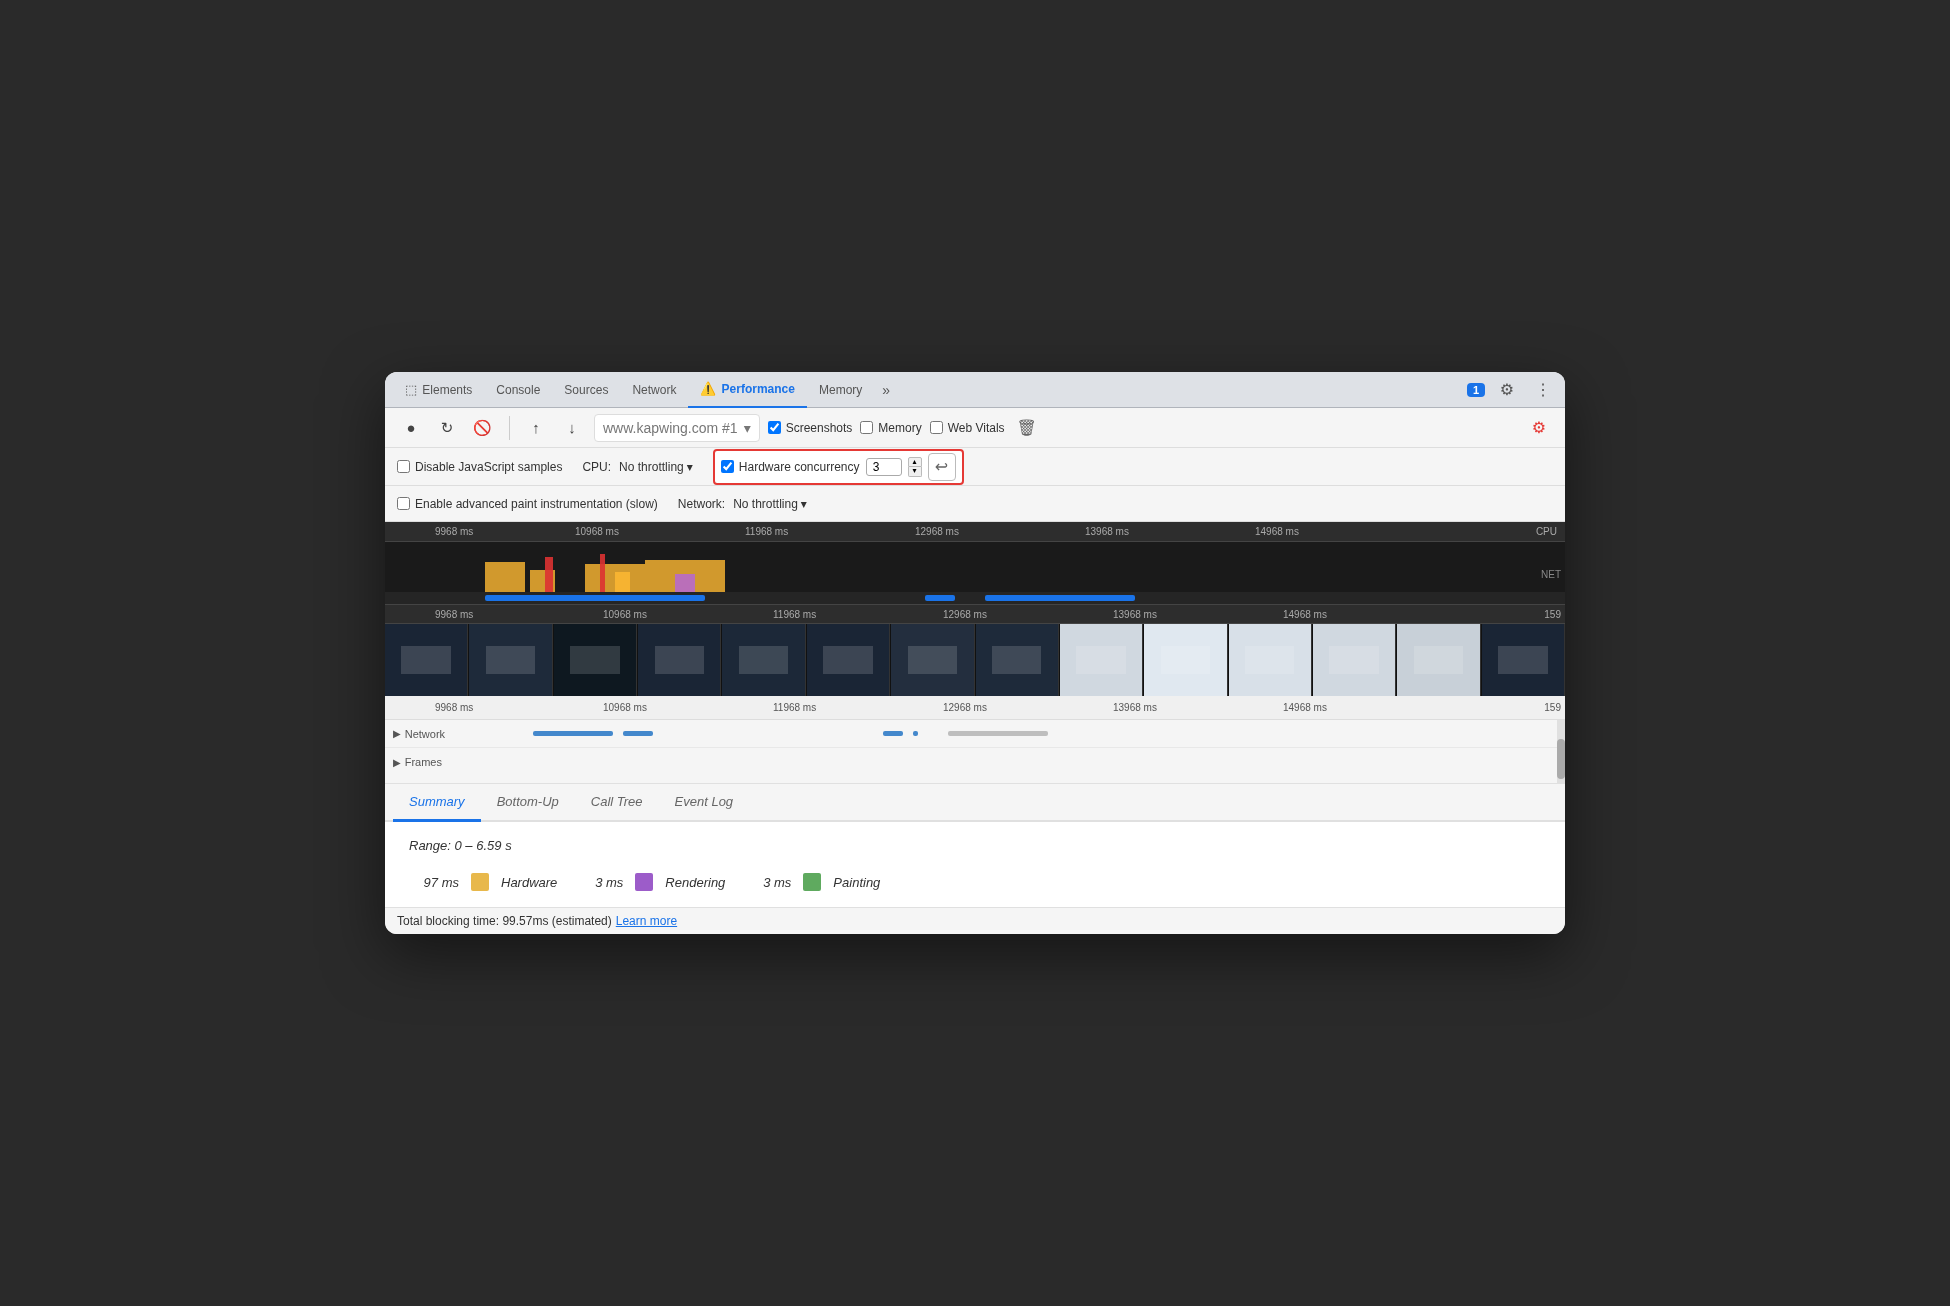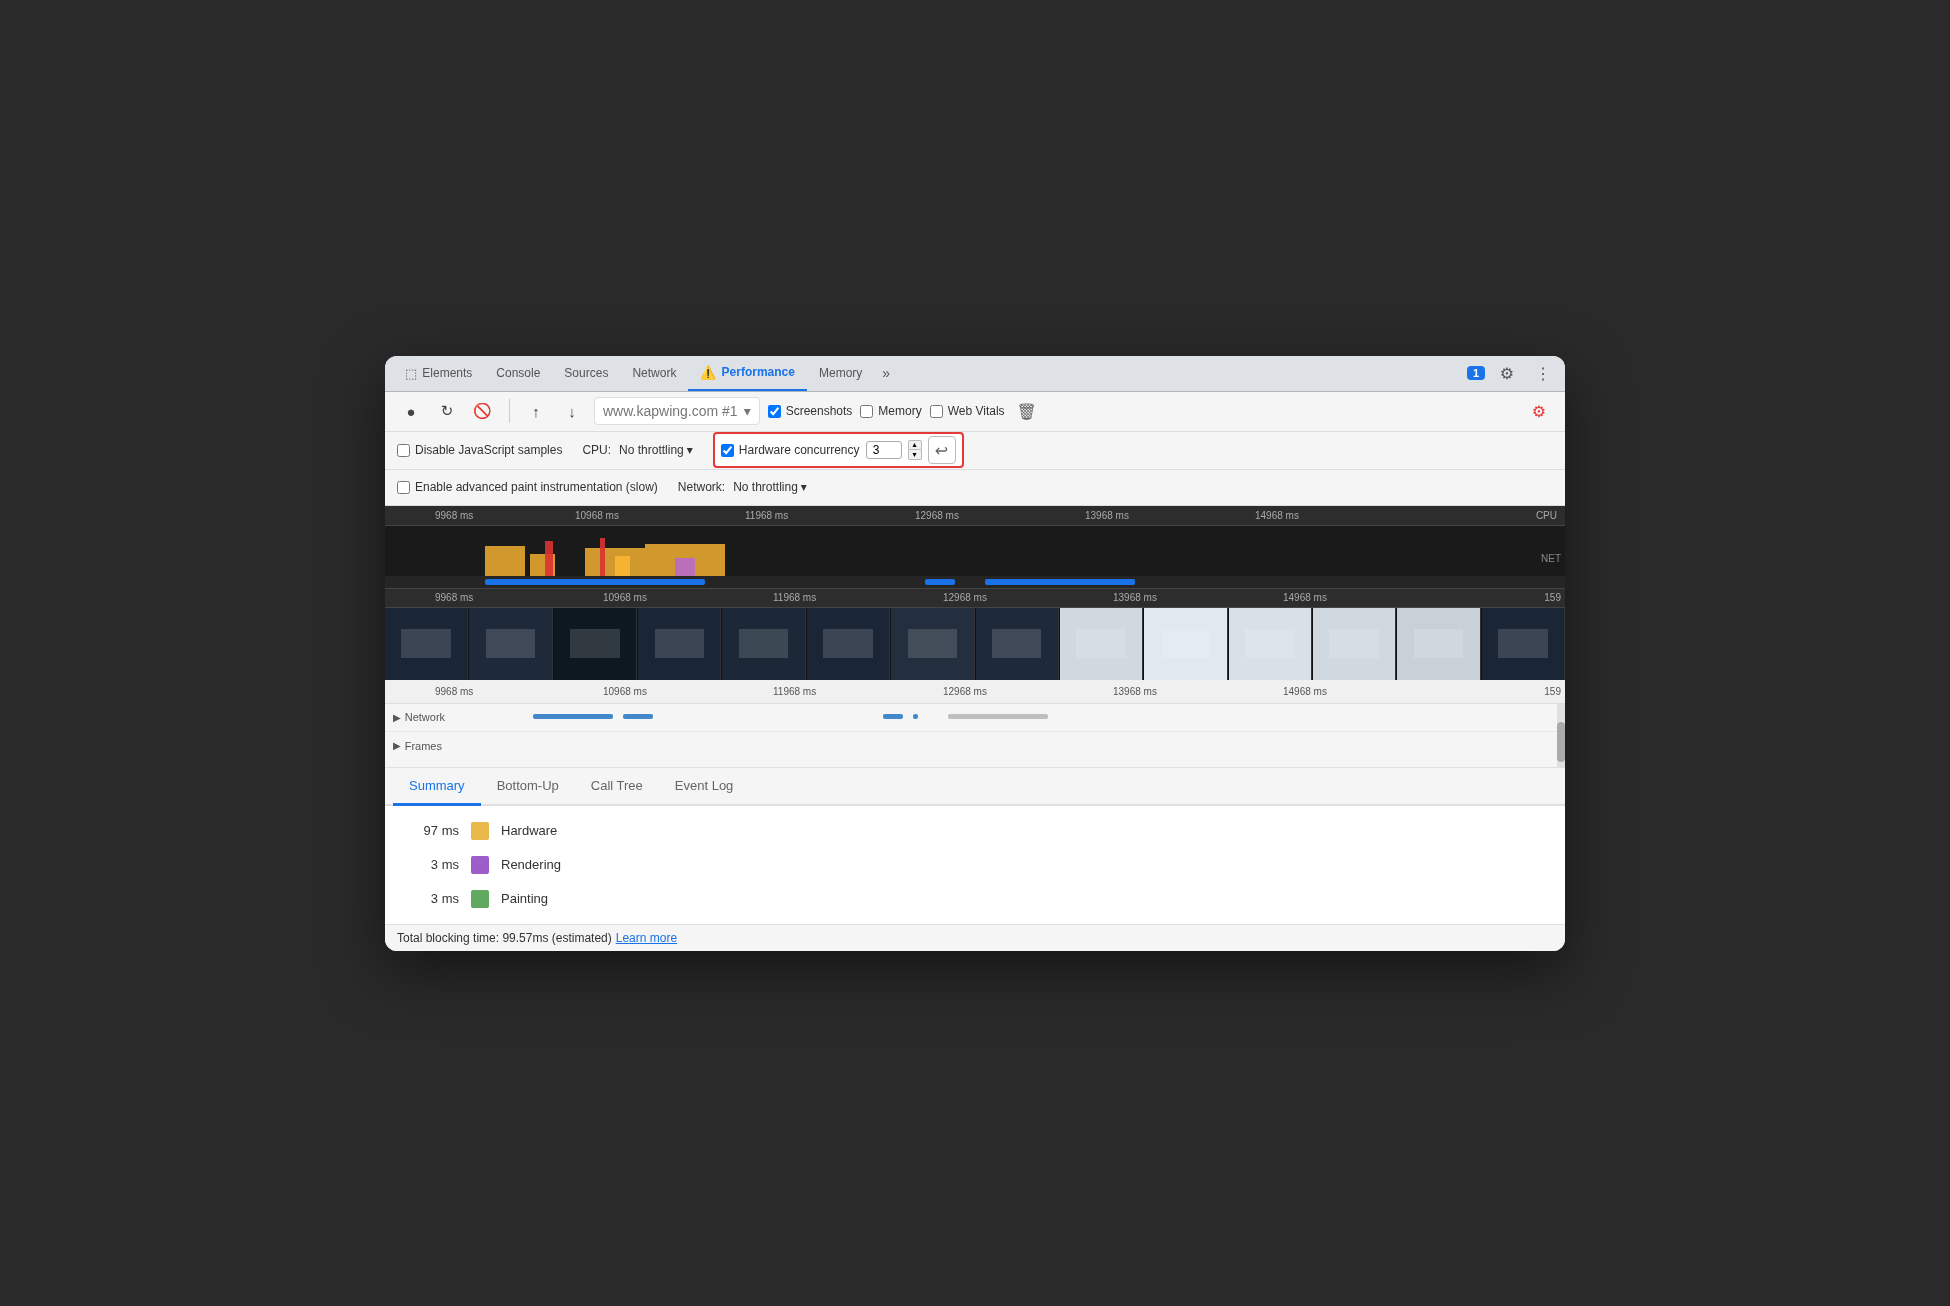--- a/index.html
+++ b/index.html
@@ -304,6 +304,7 @@
     
     .bottom-panel {
       background: #7dd3fc;
+      font-style: italic;
     }
     
     .panel-tabs {

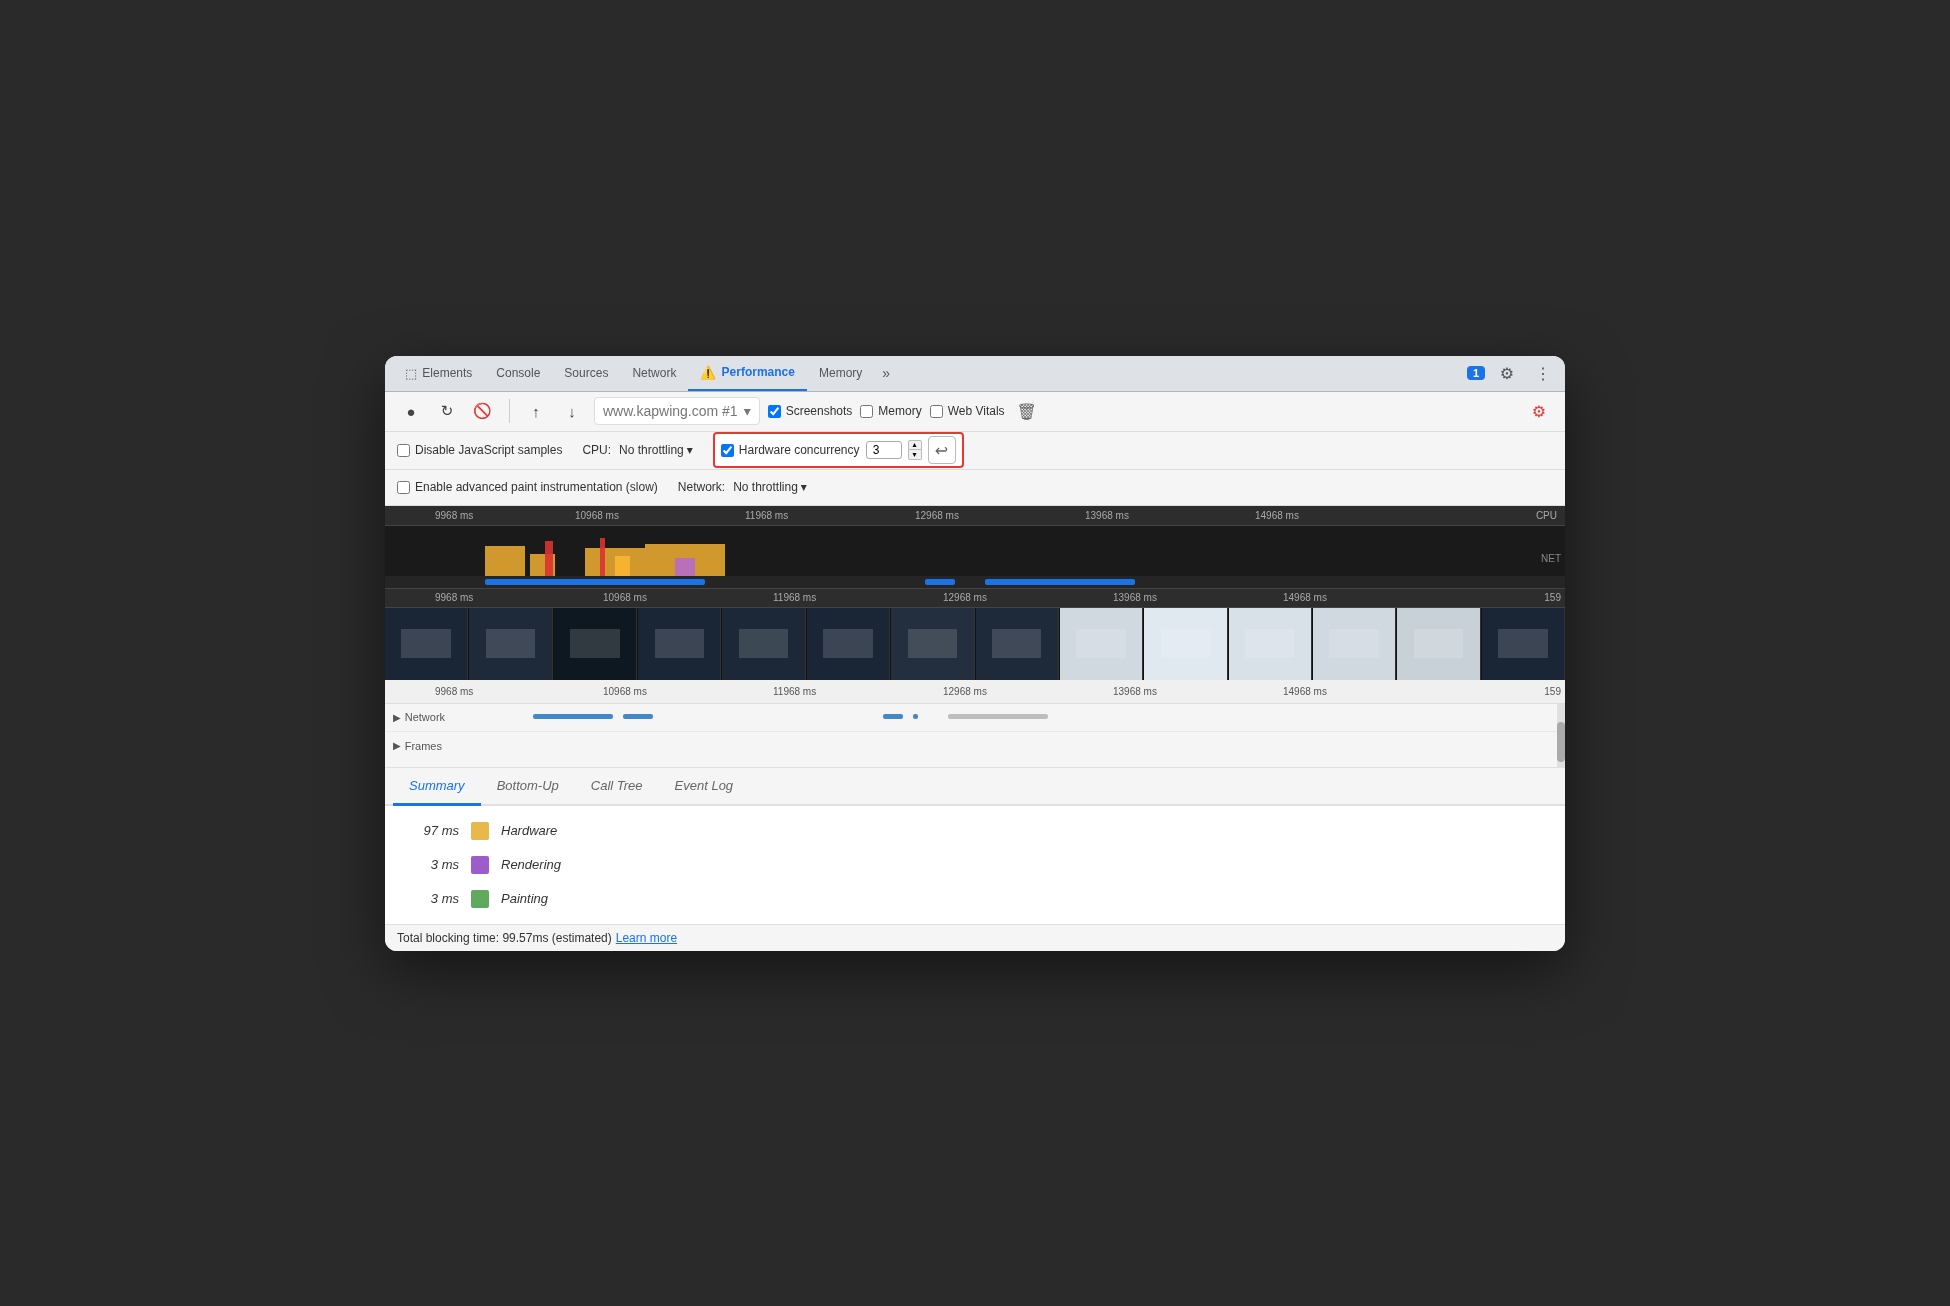--- a/index.html
+++ b/index.html
@@ -650,6 +650,7 @@
     </div>
 
     <div class="summary-content">
+      <div class="range-text">Range: 0 – 6.59 s</div>
       <div class="summary-body">
 
 

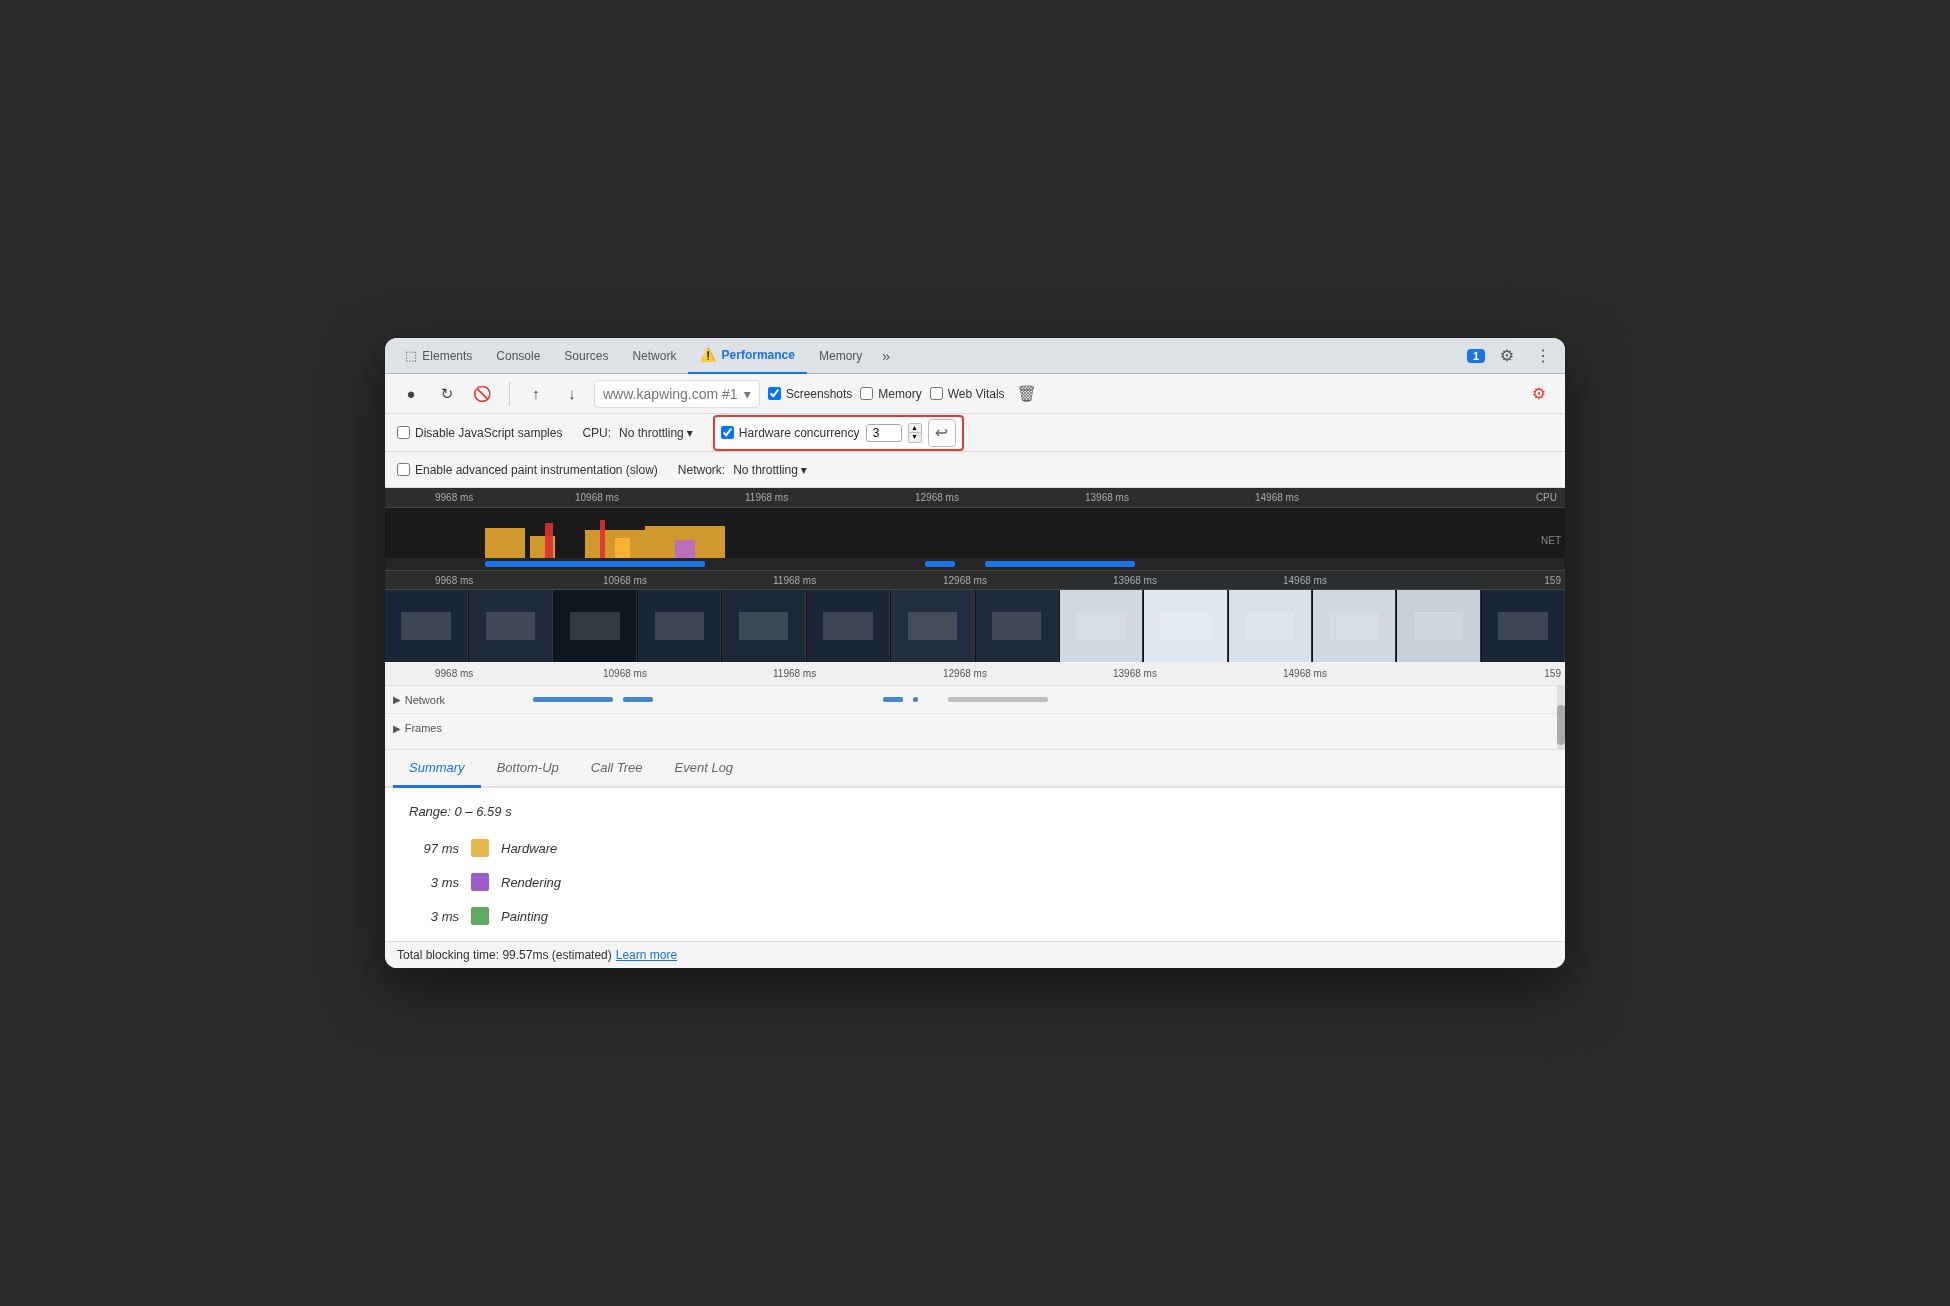--- a/index.html
+++ b/index.html
@@ -358,7 +358,7 @@
     }
     .legend {
       display: flex;
-      flex-direction: column;
+      flex-direction: row;
       gap: 16px;
     }
     .legend-item {

